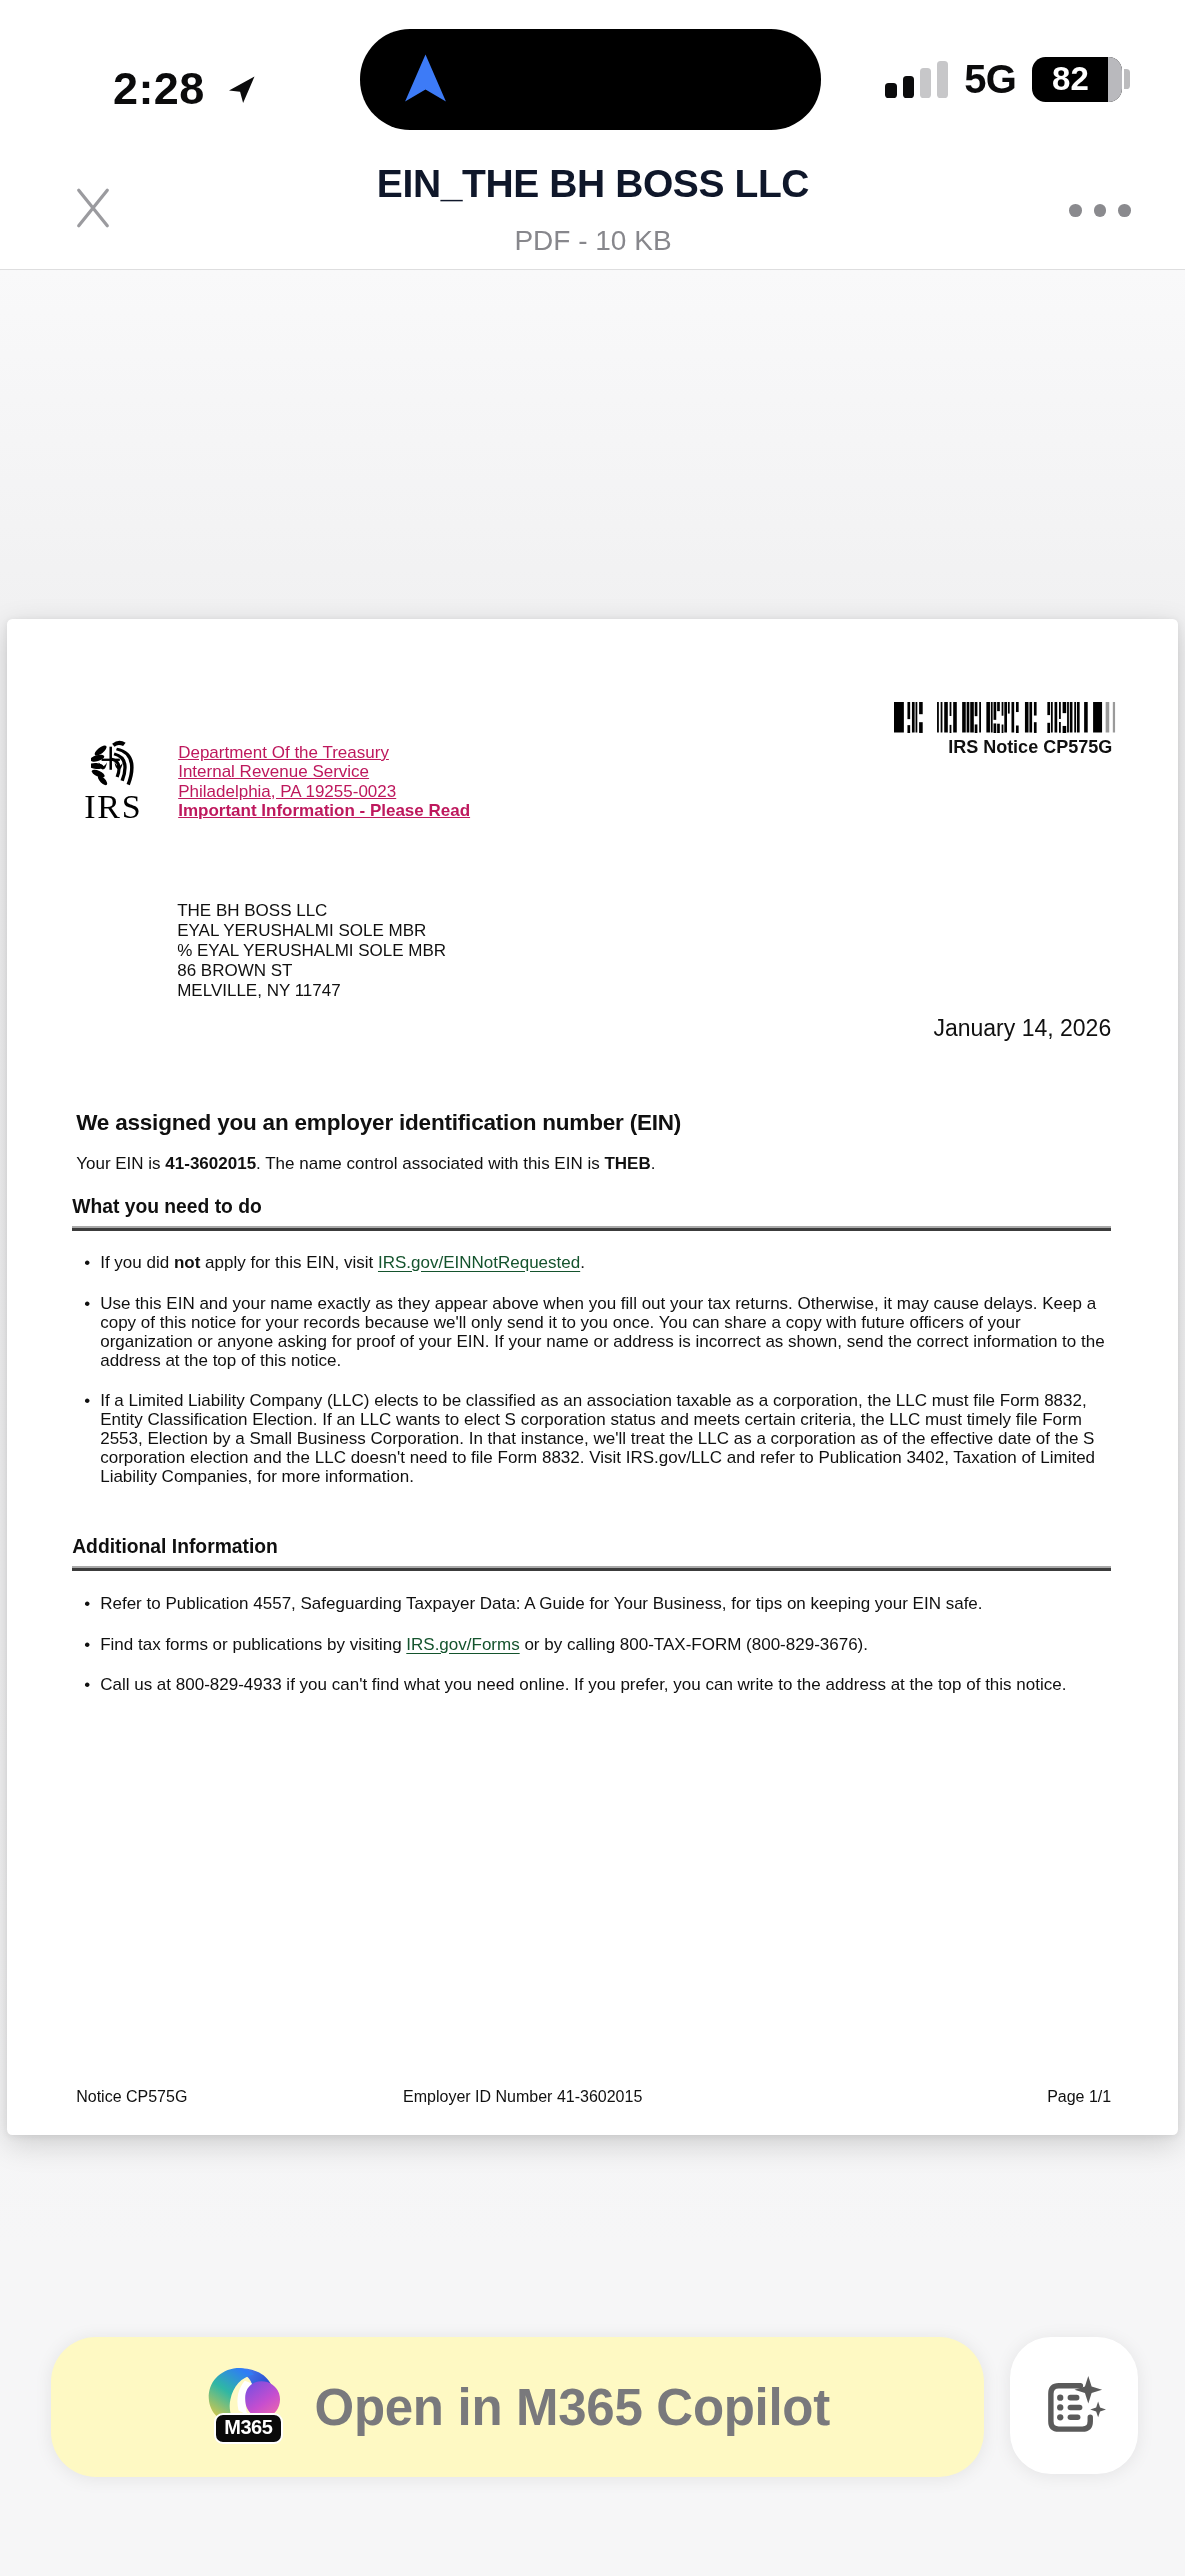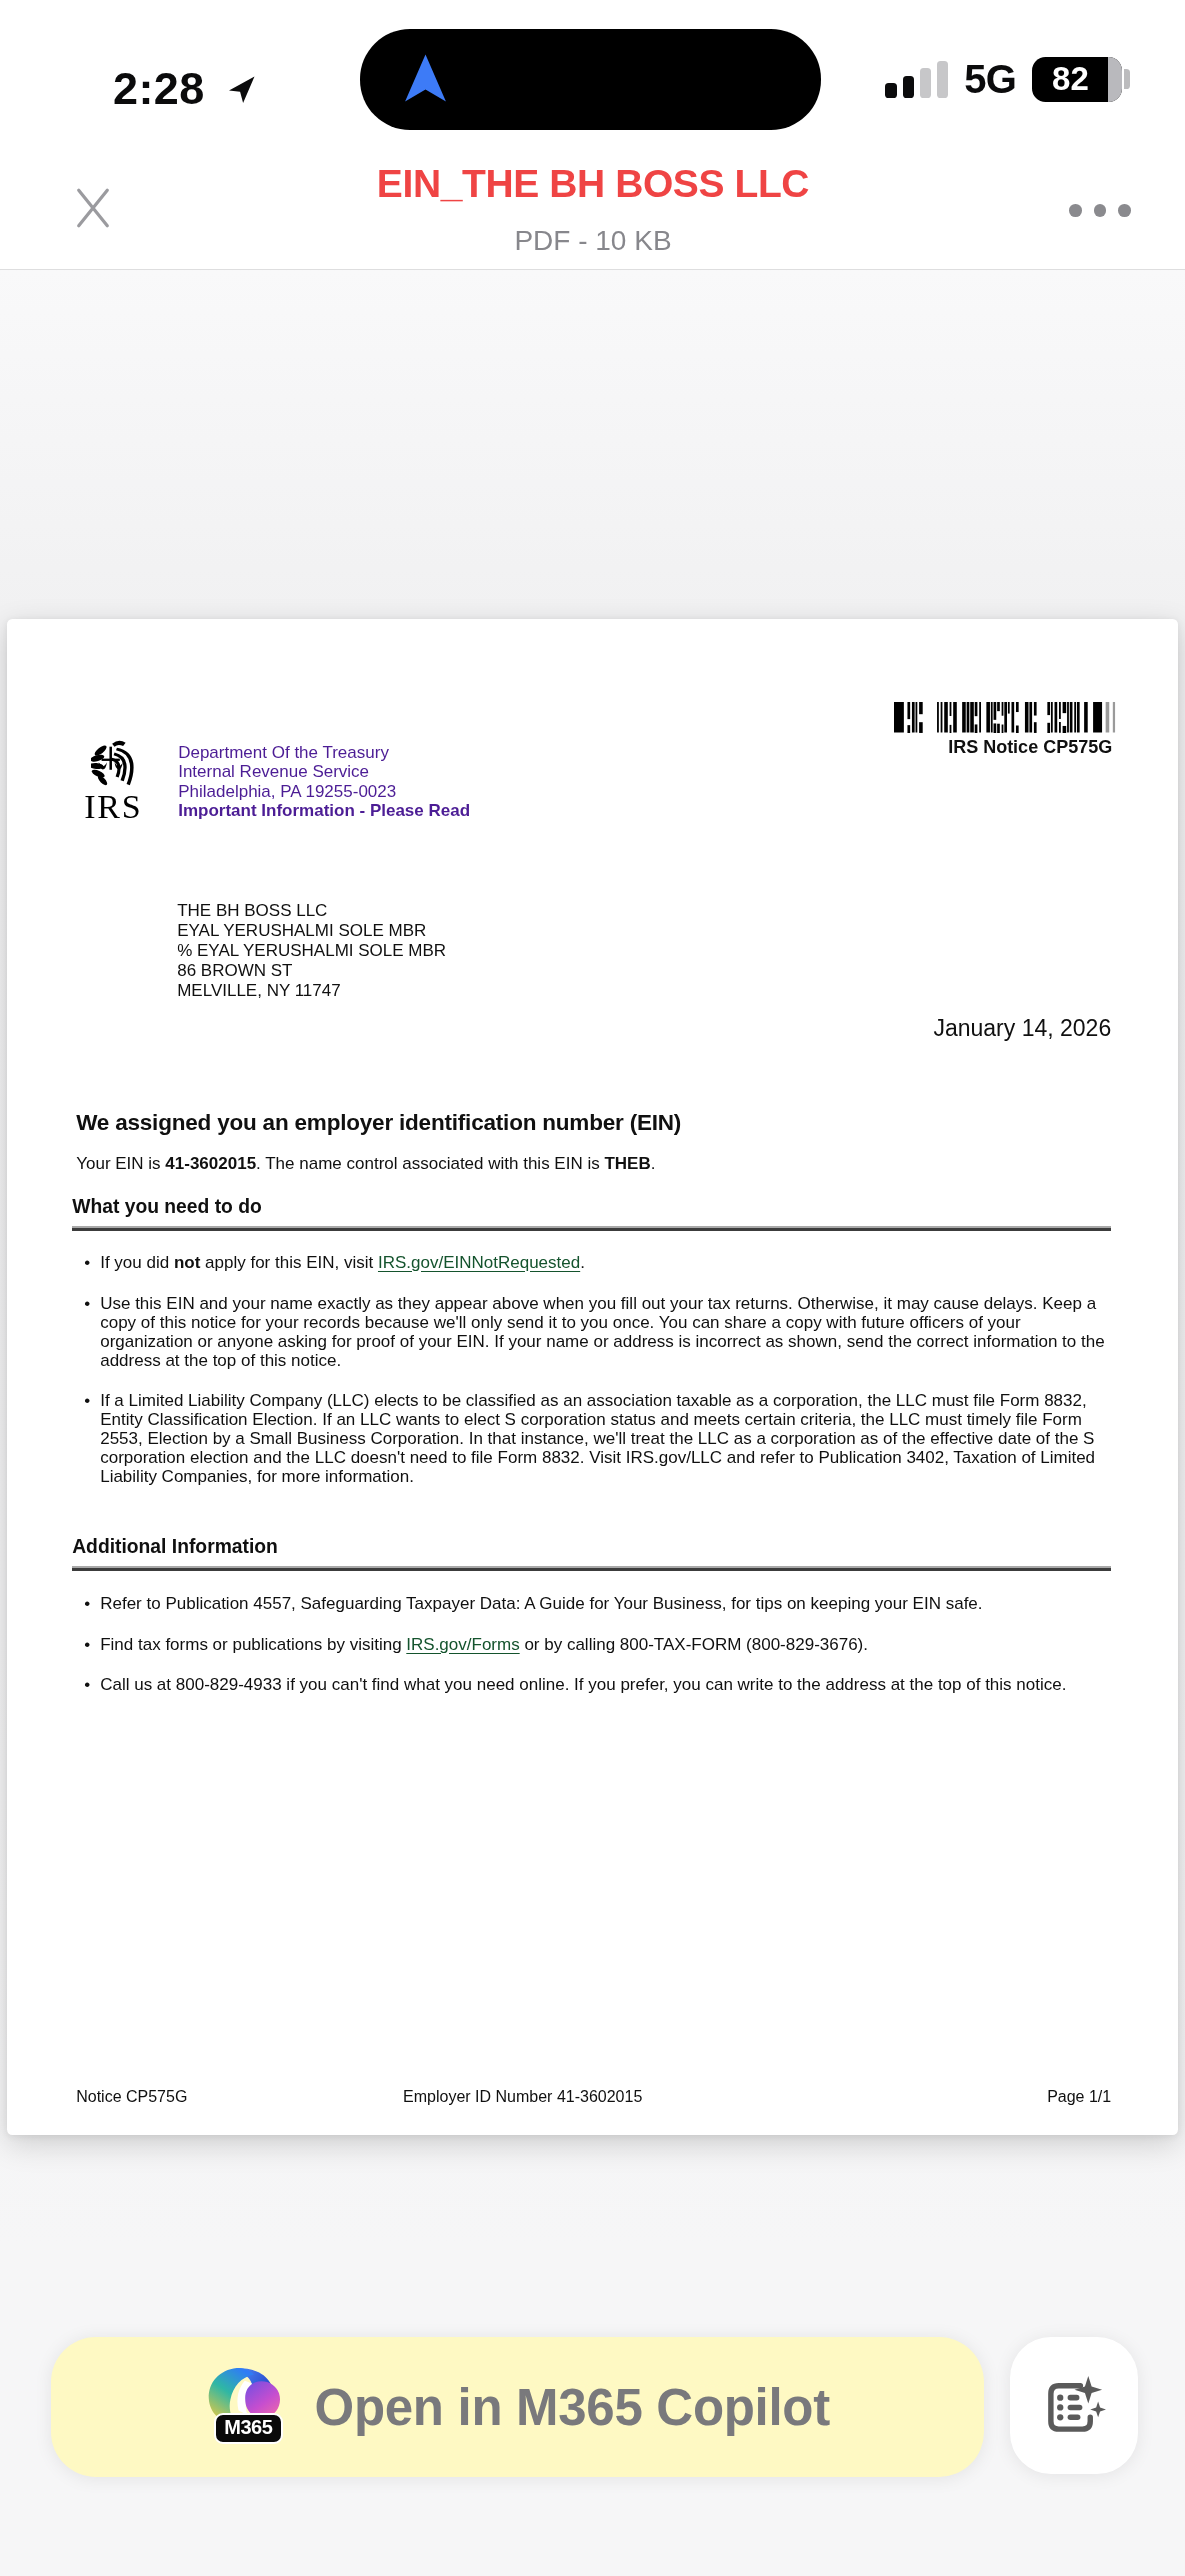--- a/index.html
+++ b/index.html
@@ -28,7 +28,7 @@
 
   
   .hd-title { left:0; top:162px; width:1186px; text-align:center; font-size:39px; font-weight:700;
-              color:#ef4444; letter-spacing:-0.4px; }
+              color:#0f172a; letter-spacing:-0.4px; }
   .hd-sub { left:0; top:225px; width:1186px; text-align:center; font-size:28px; color:#87878c; }
   .hd-close { left:68px; top:183px; width:50px; height:50px; cursor:pointer; }
   .hd-more { right:50px; top:199px; display:flex; gap:11.7px; cursor:pointer; padding:5.4px; }

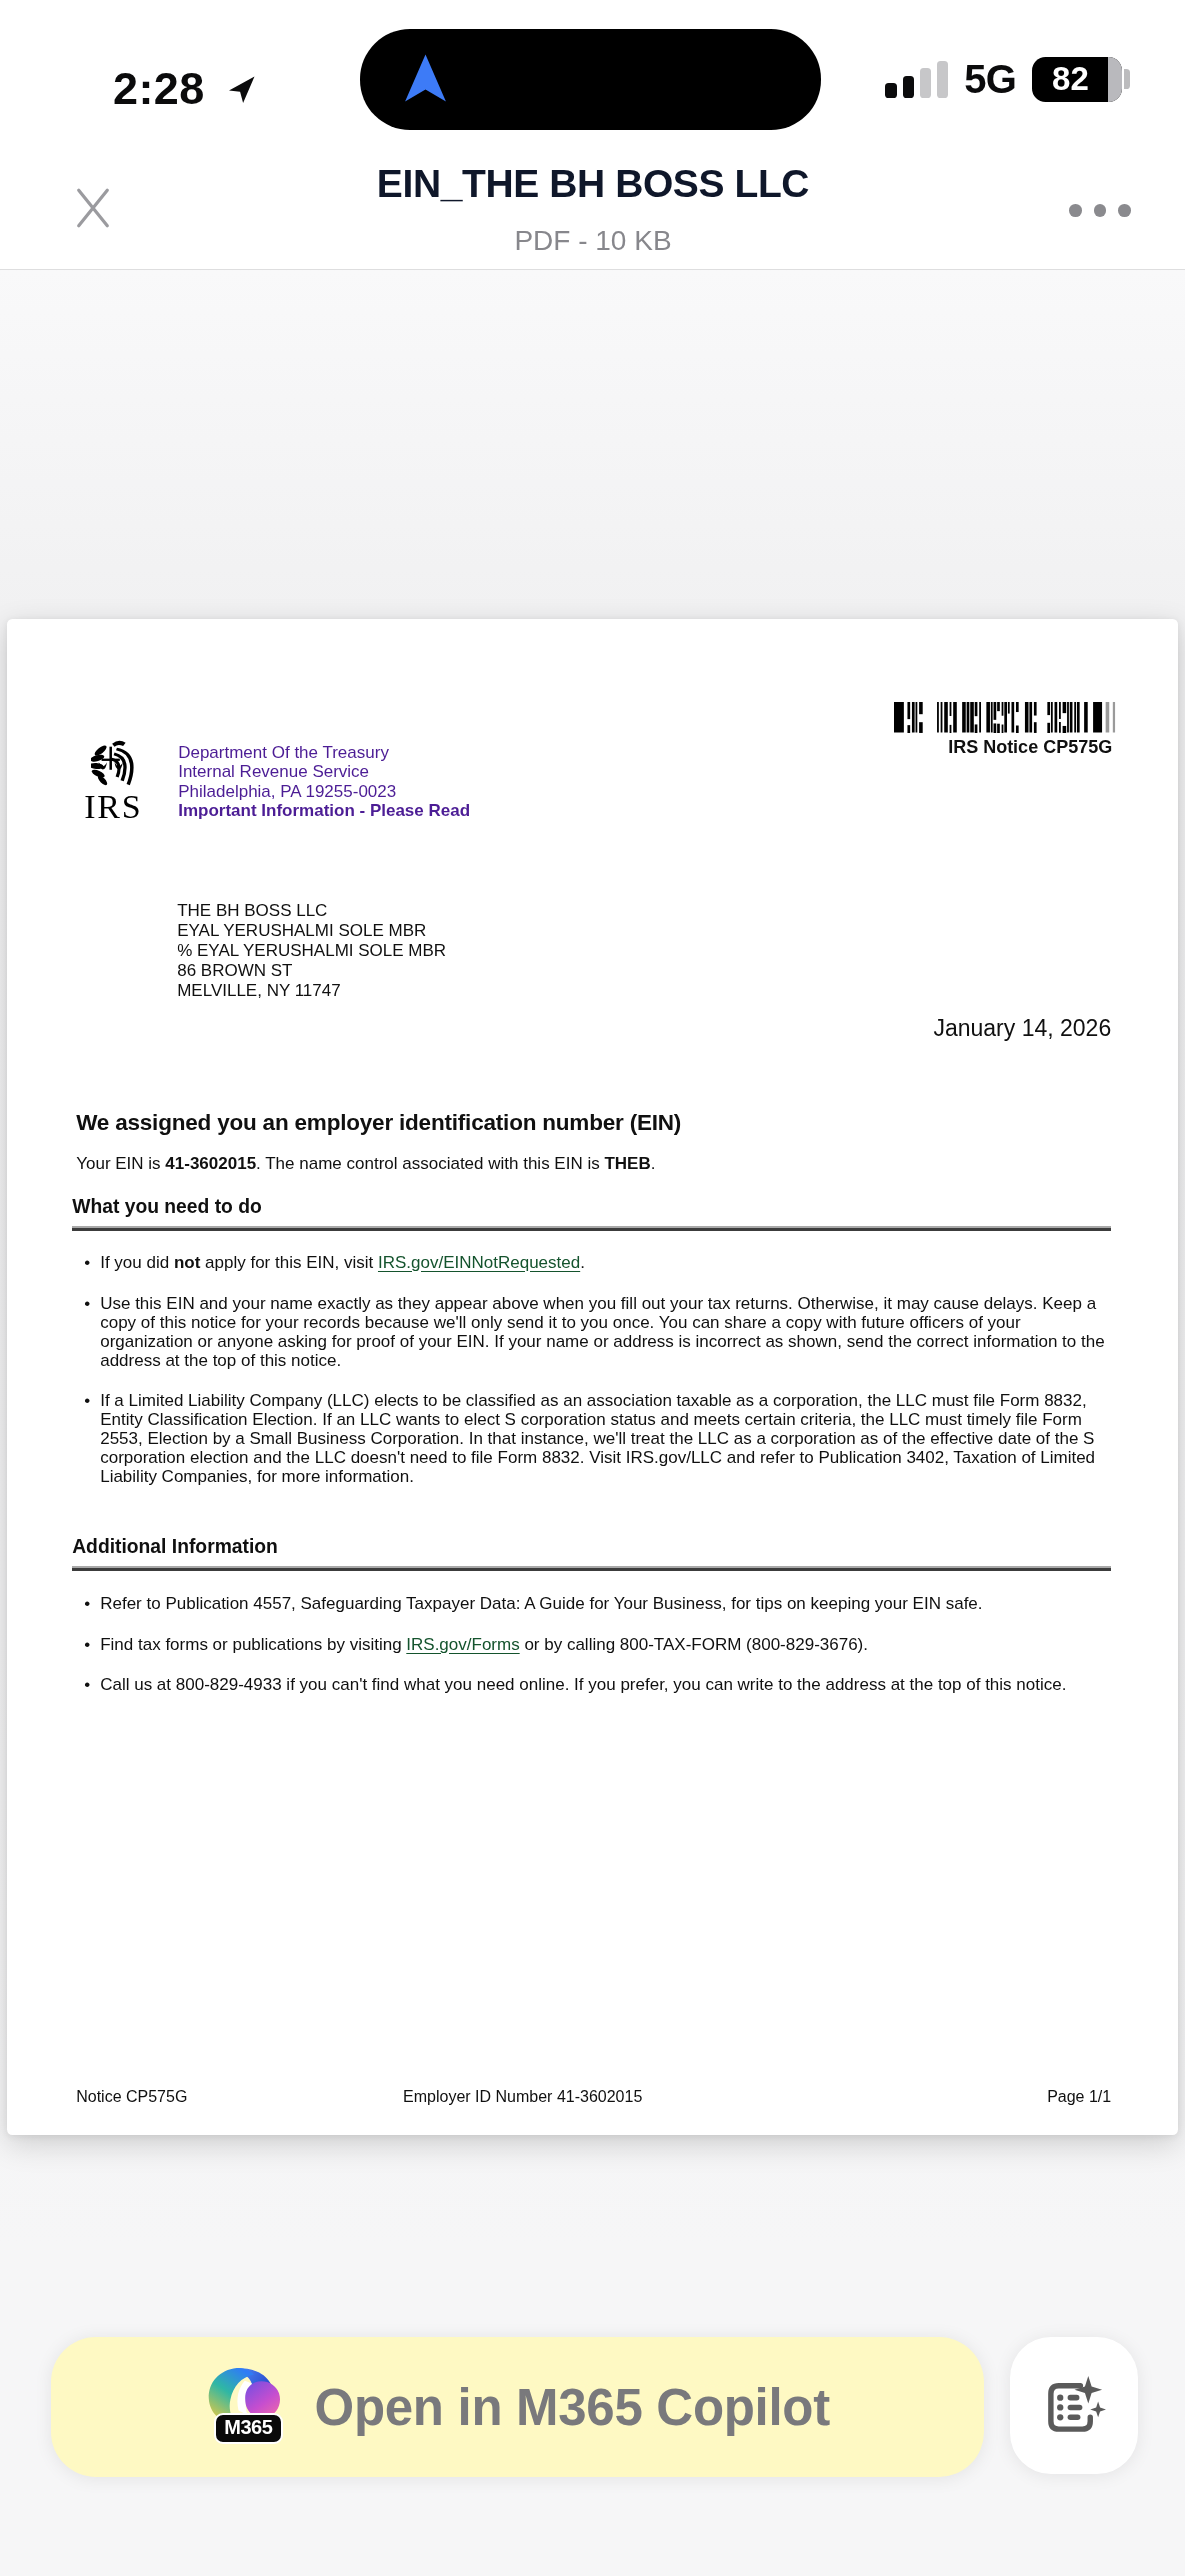--- a/index.html
+++ b/index.html
@@ -42,7 +42,7 @@
           box-shadow:0 9px 30.5px rgba(0,0,0,.16), 0 1.8px 7.2px rgba(0,0,0,.07);
           color:#101010; }
   .page .abs { position:absolute; }
-  .doc-text { font-size:17px; line-height:19.3px; color:#4c1d95; }
+  .doc-text { font-size:17px; line-height:19.3px; color:#be185d;text-decoration:underline; }
   .notice-label { right:66px; top:118px; font-size:18px; font-weight:700; }
   .barcode { right:58px; top:83px; width:226px; height:30.5px; }
   .irs-word { left:77px; top:169px; font-family:"Liberation Serif", serif; font-size:34px; letter-spacing:1.8px; color:#000; }

